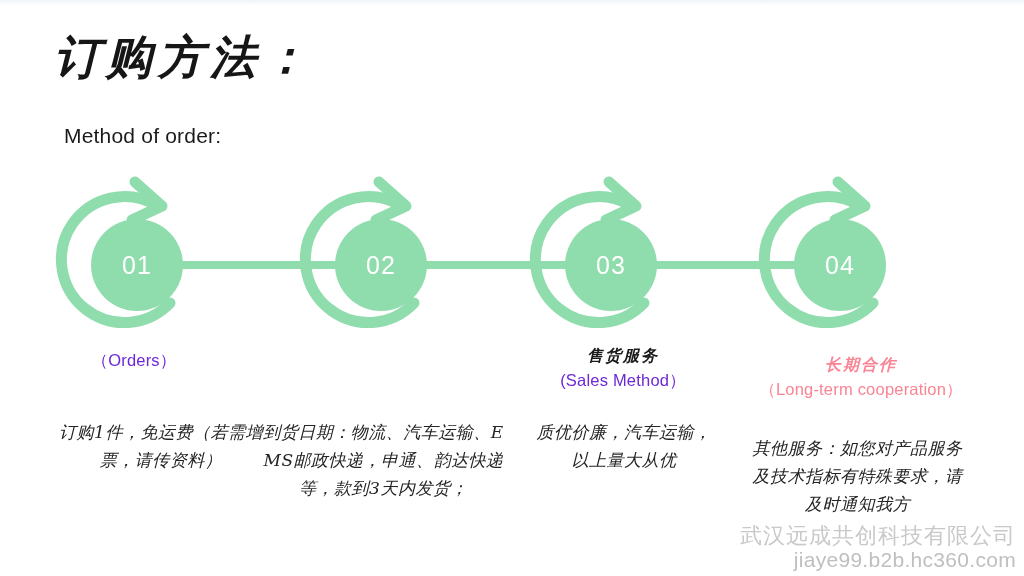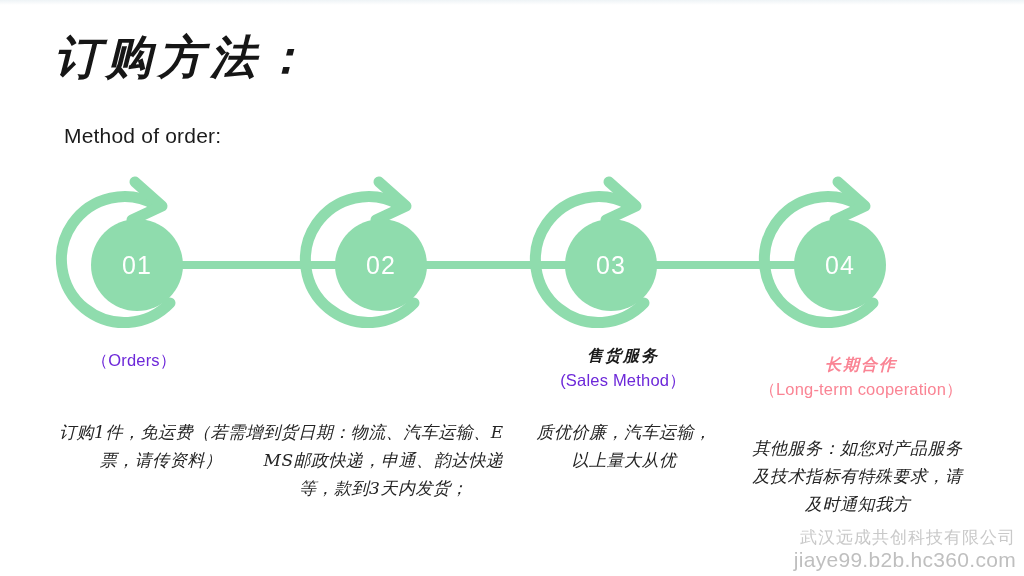--- a/index.html
+++ b/index.html
@@ -123,7 +123,7 @@
     pointer-events: none;
   }
   .wm-cn {
-    font-size: 17px;
+    font-size: 22px;
     color: #c9c9c9;
     letter-spacing: 1px;
     line-height: 1.15;

